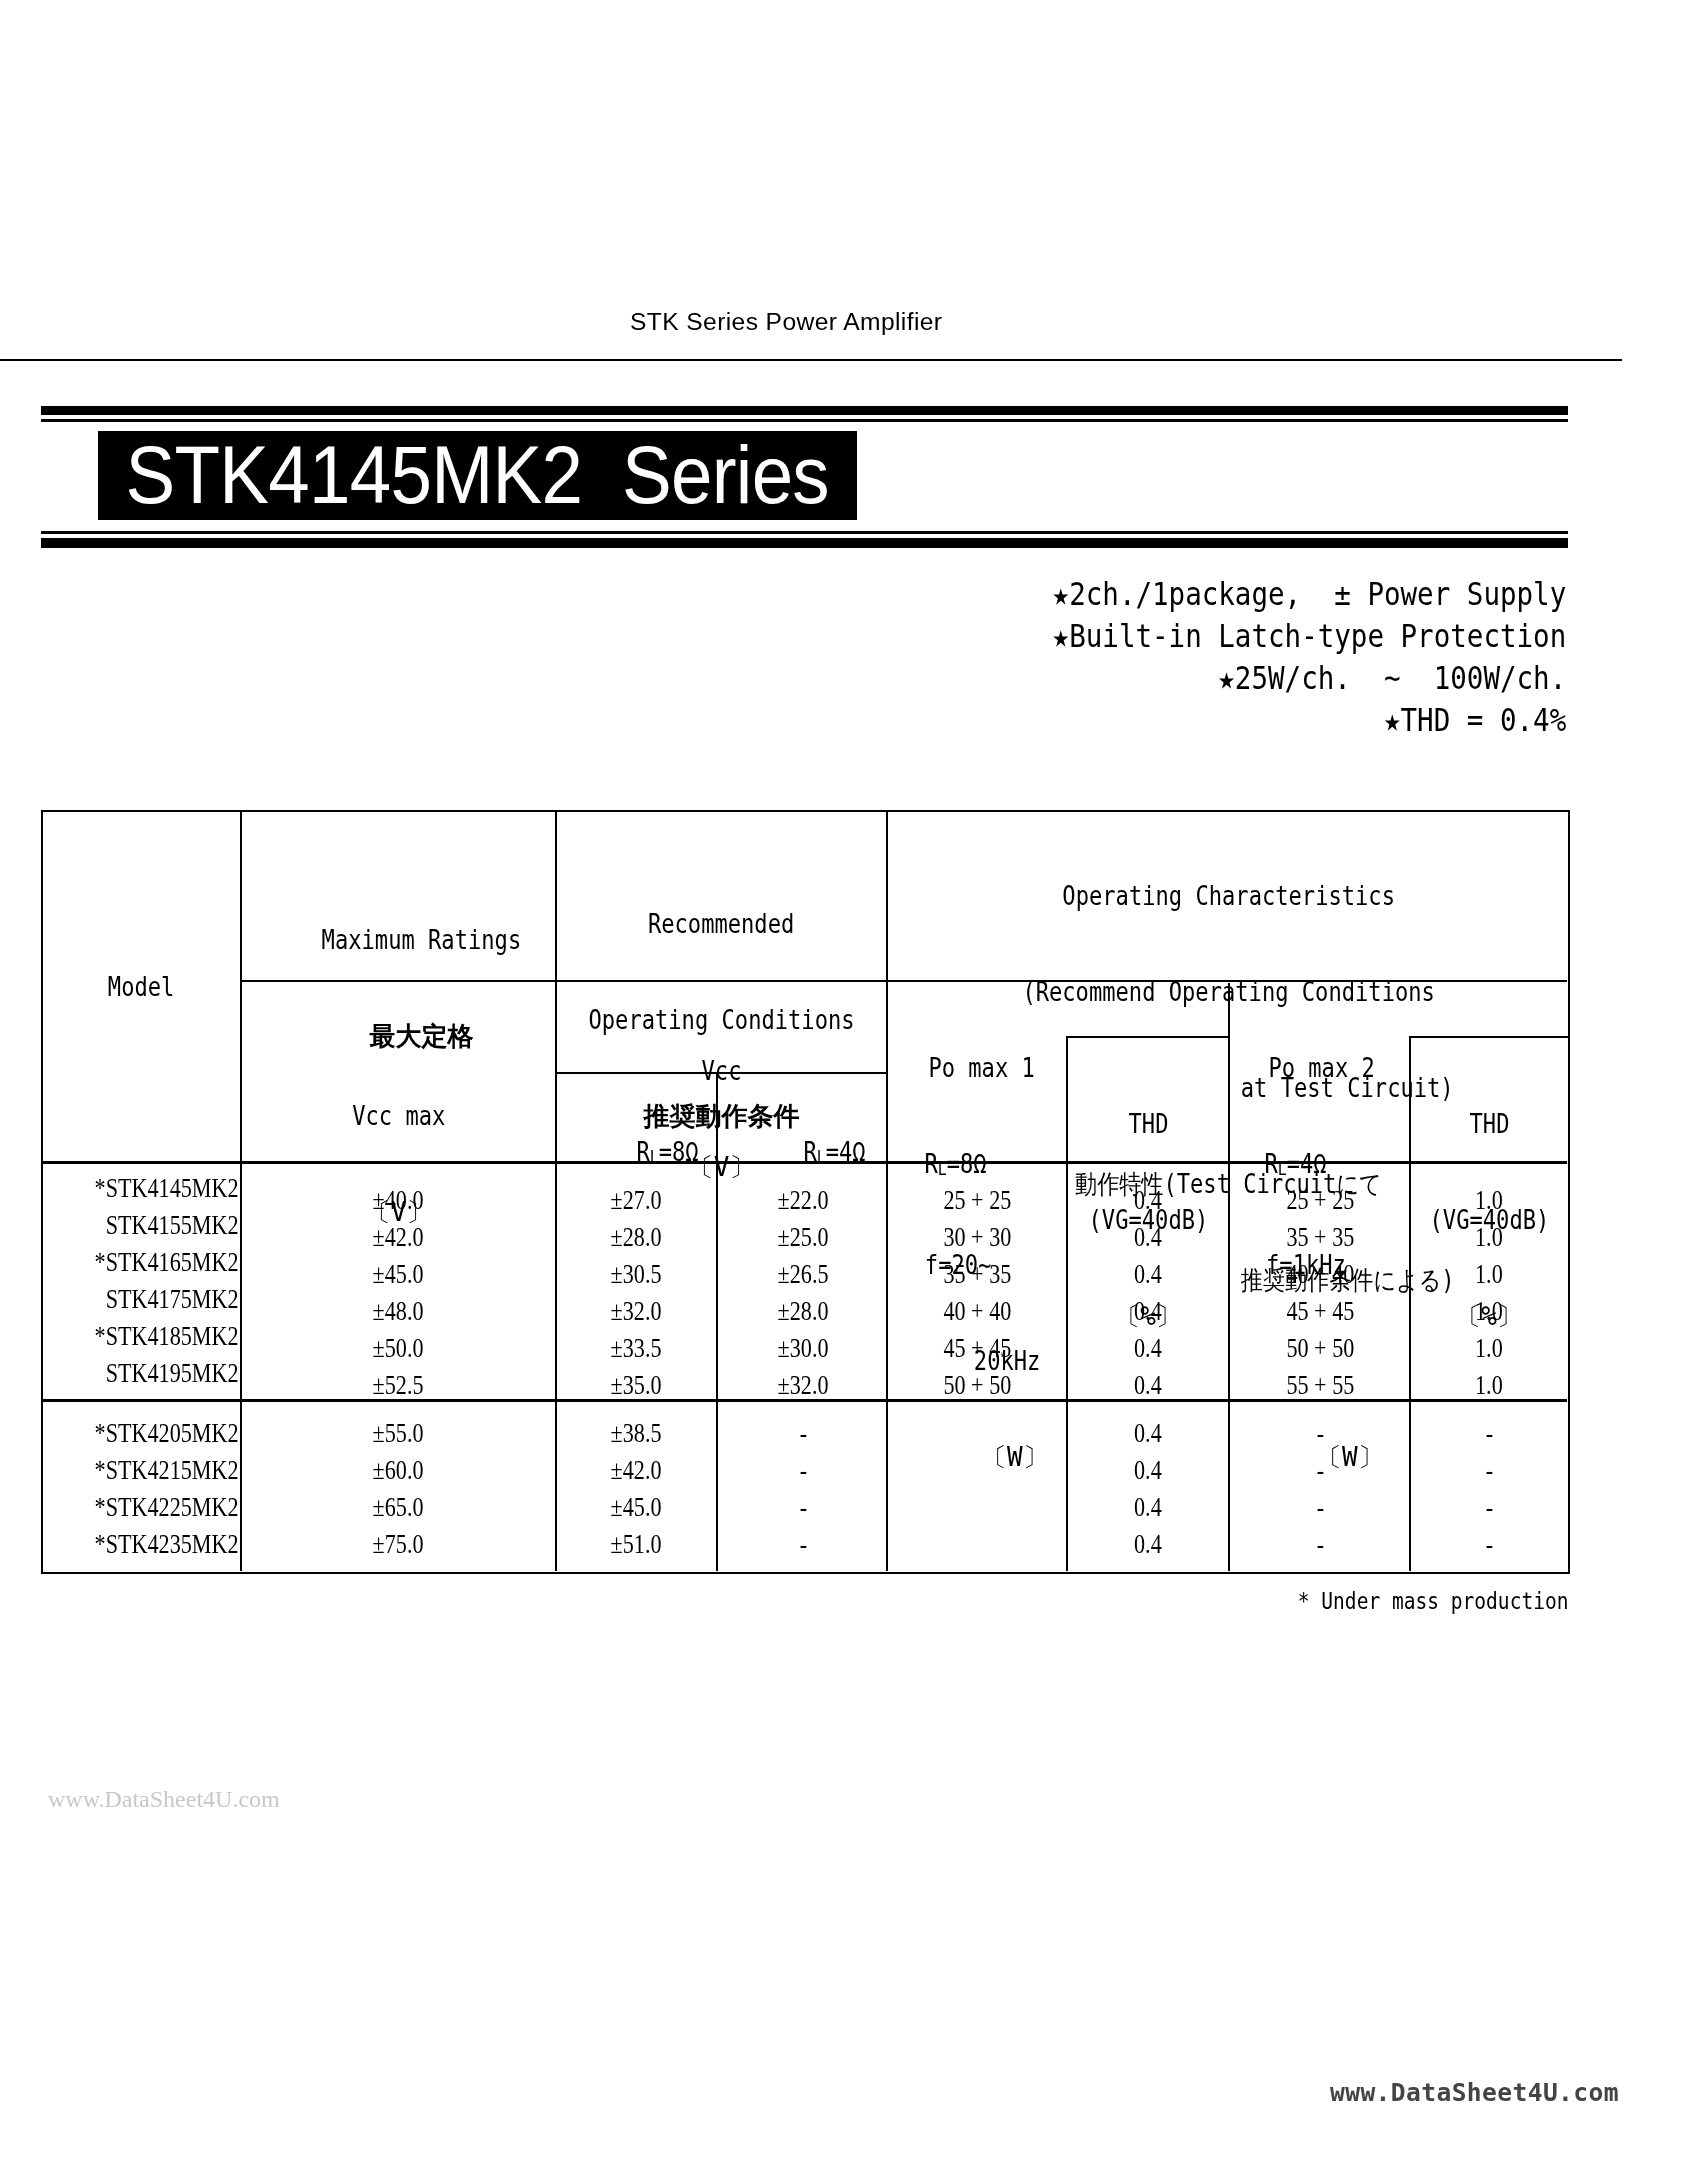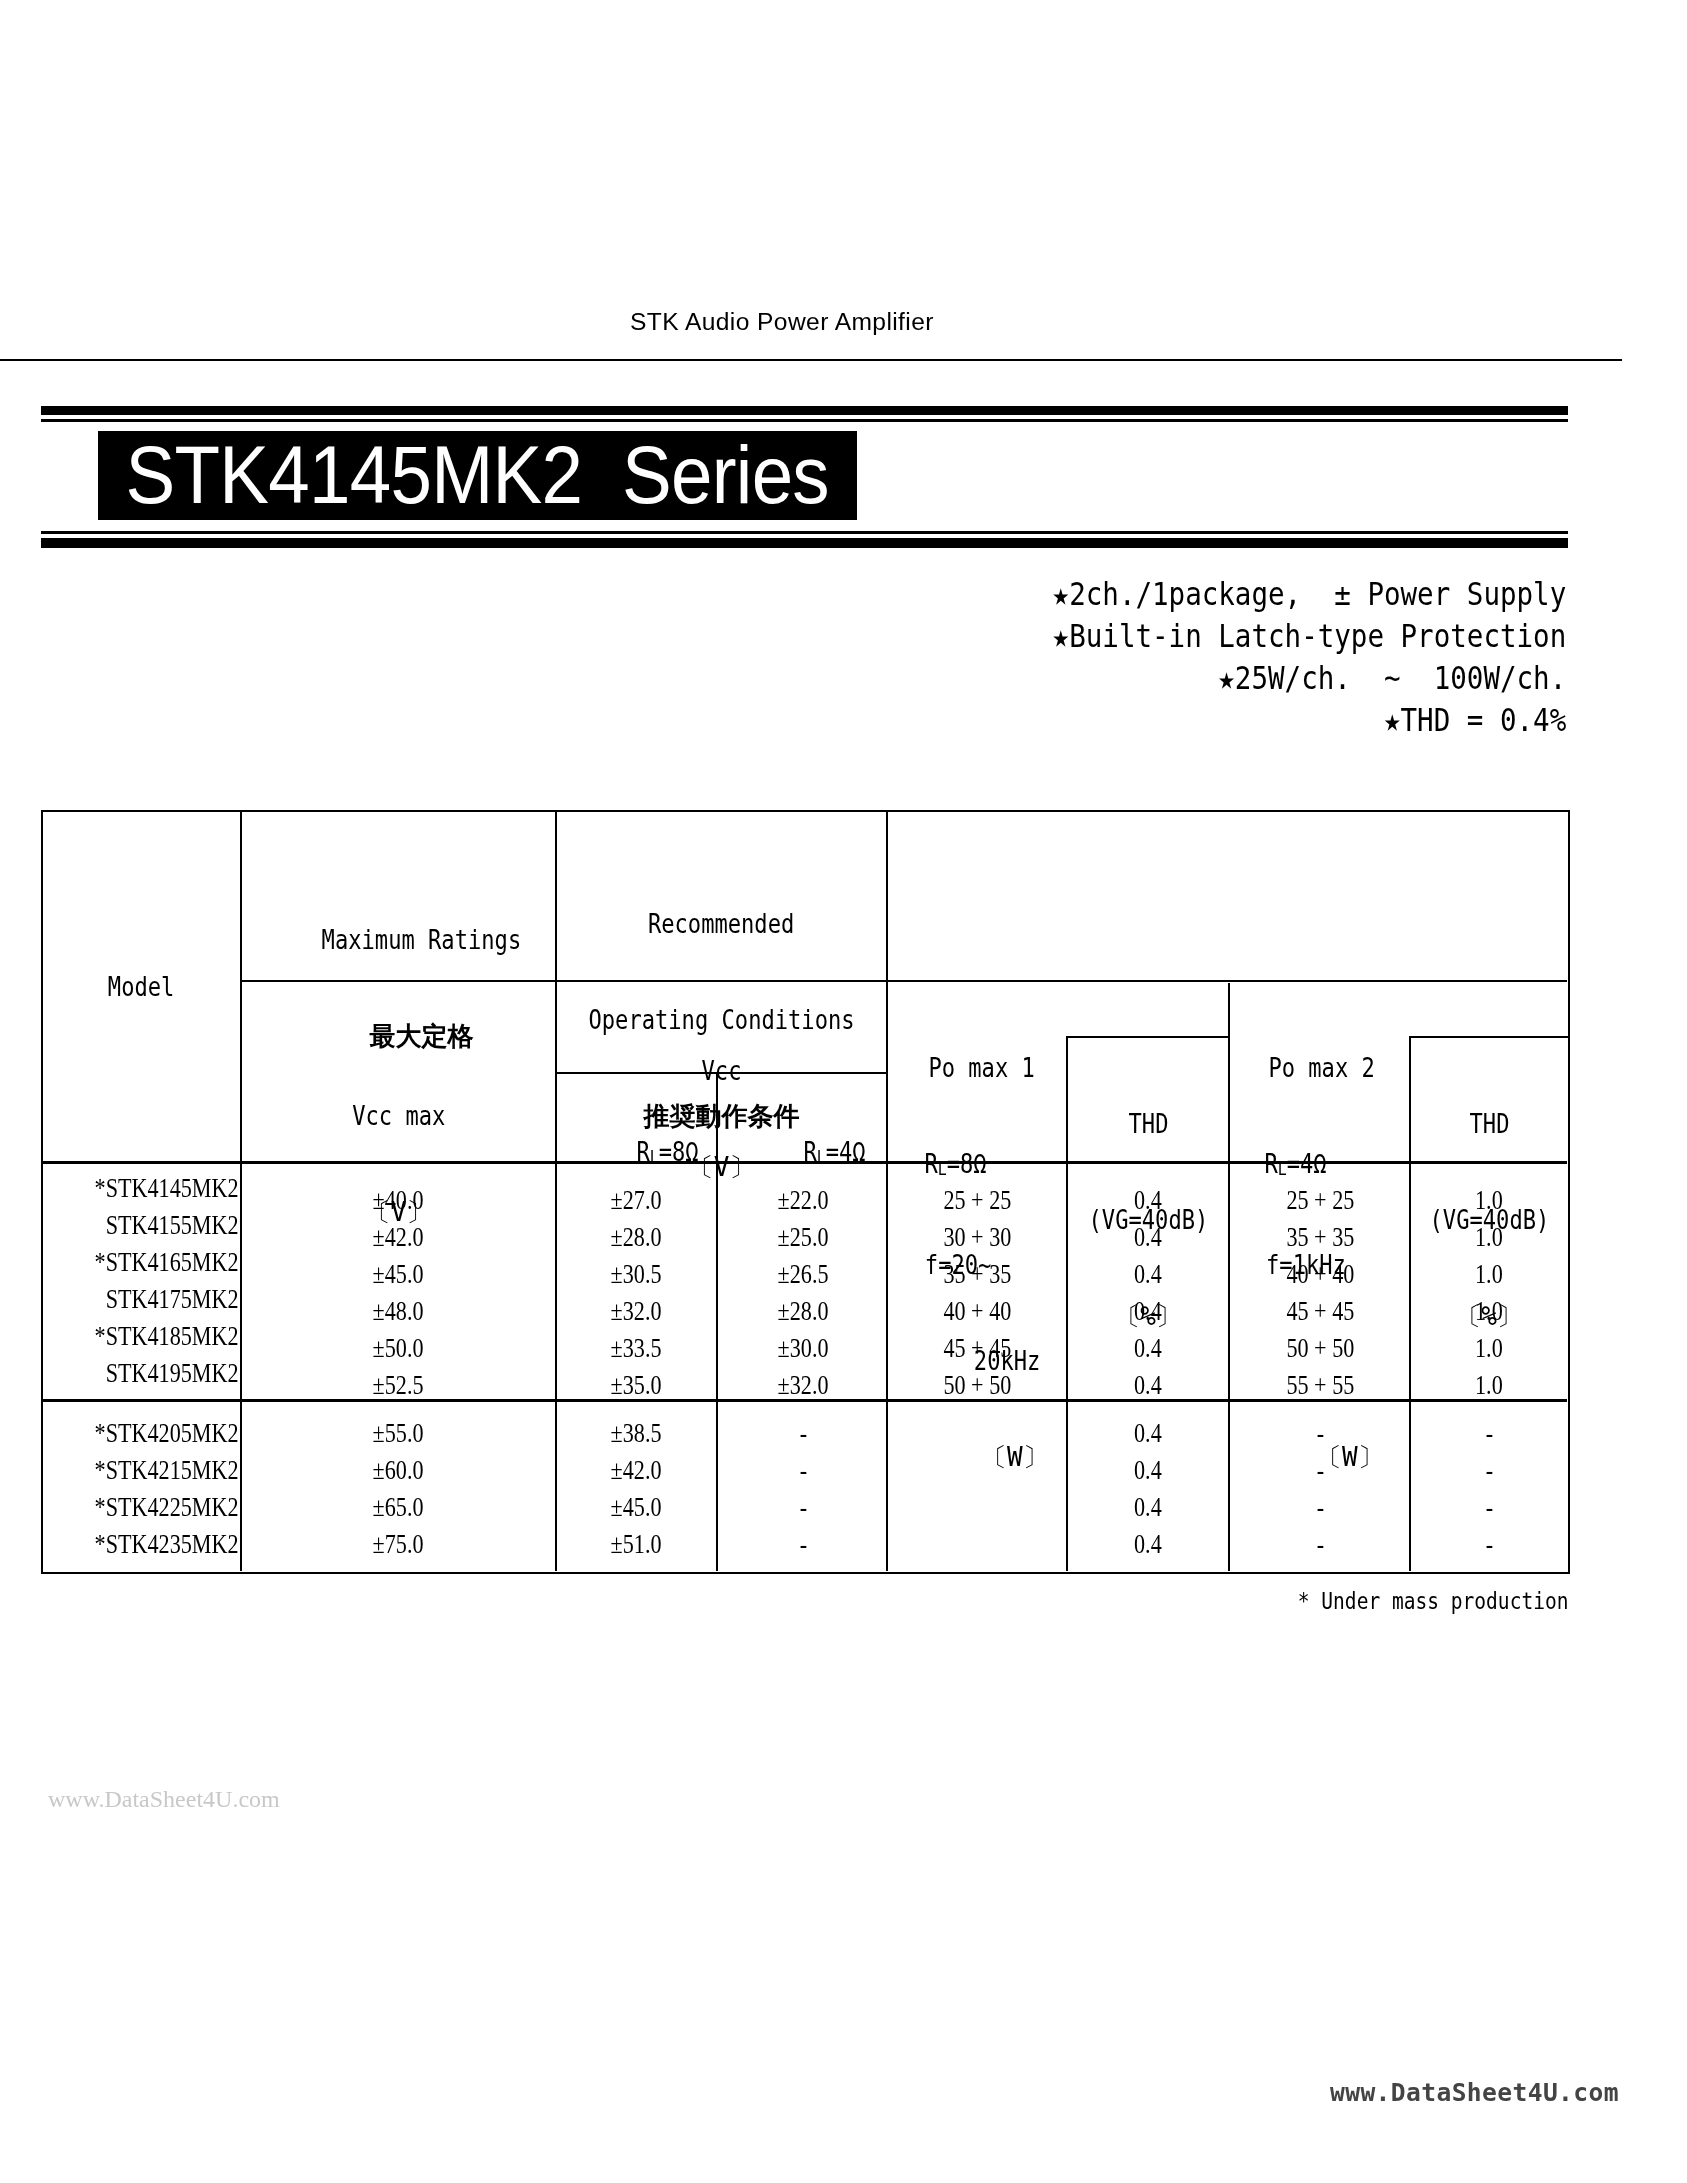--- a/index.html
+++ b/index.html
@@ -42,7 +42,7 @@
 </head>
 <body>
 
-<div id="running-header" class="abs sans">STK Audio Power Amplifier</div>
+<div id="running-header" class="abs sans">STK Series Power Amplifier</div>
 <div id="header-rule" class="abs"></div>
 
 <div class="bar-thick" style="top:406px;height:8.7px;"></div>

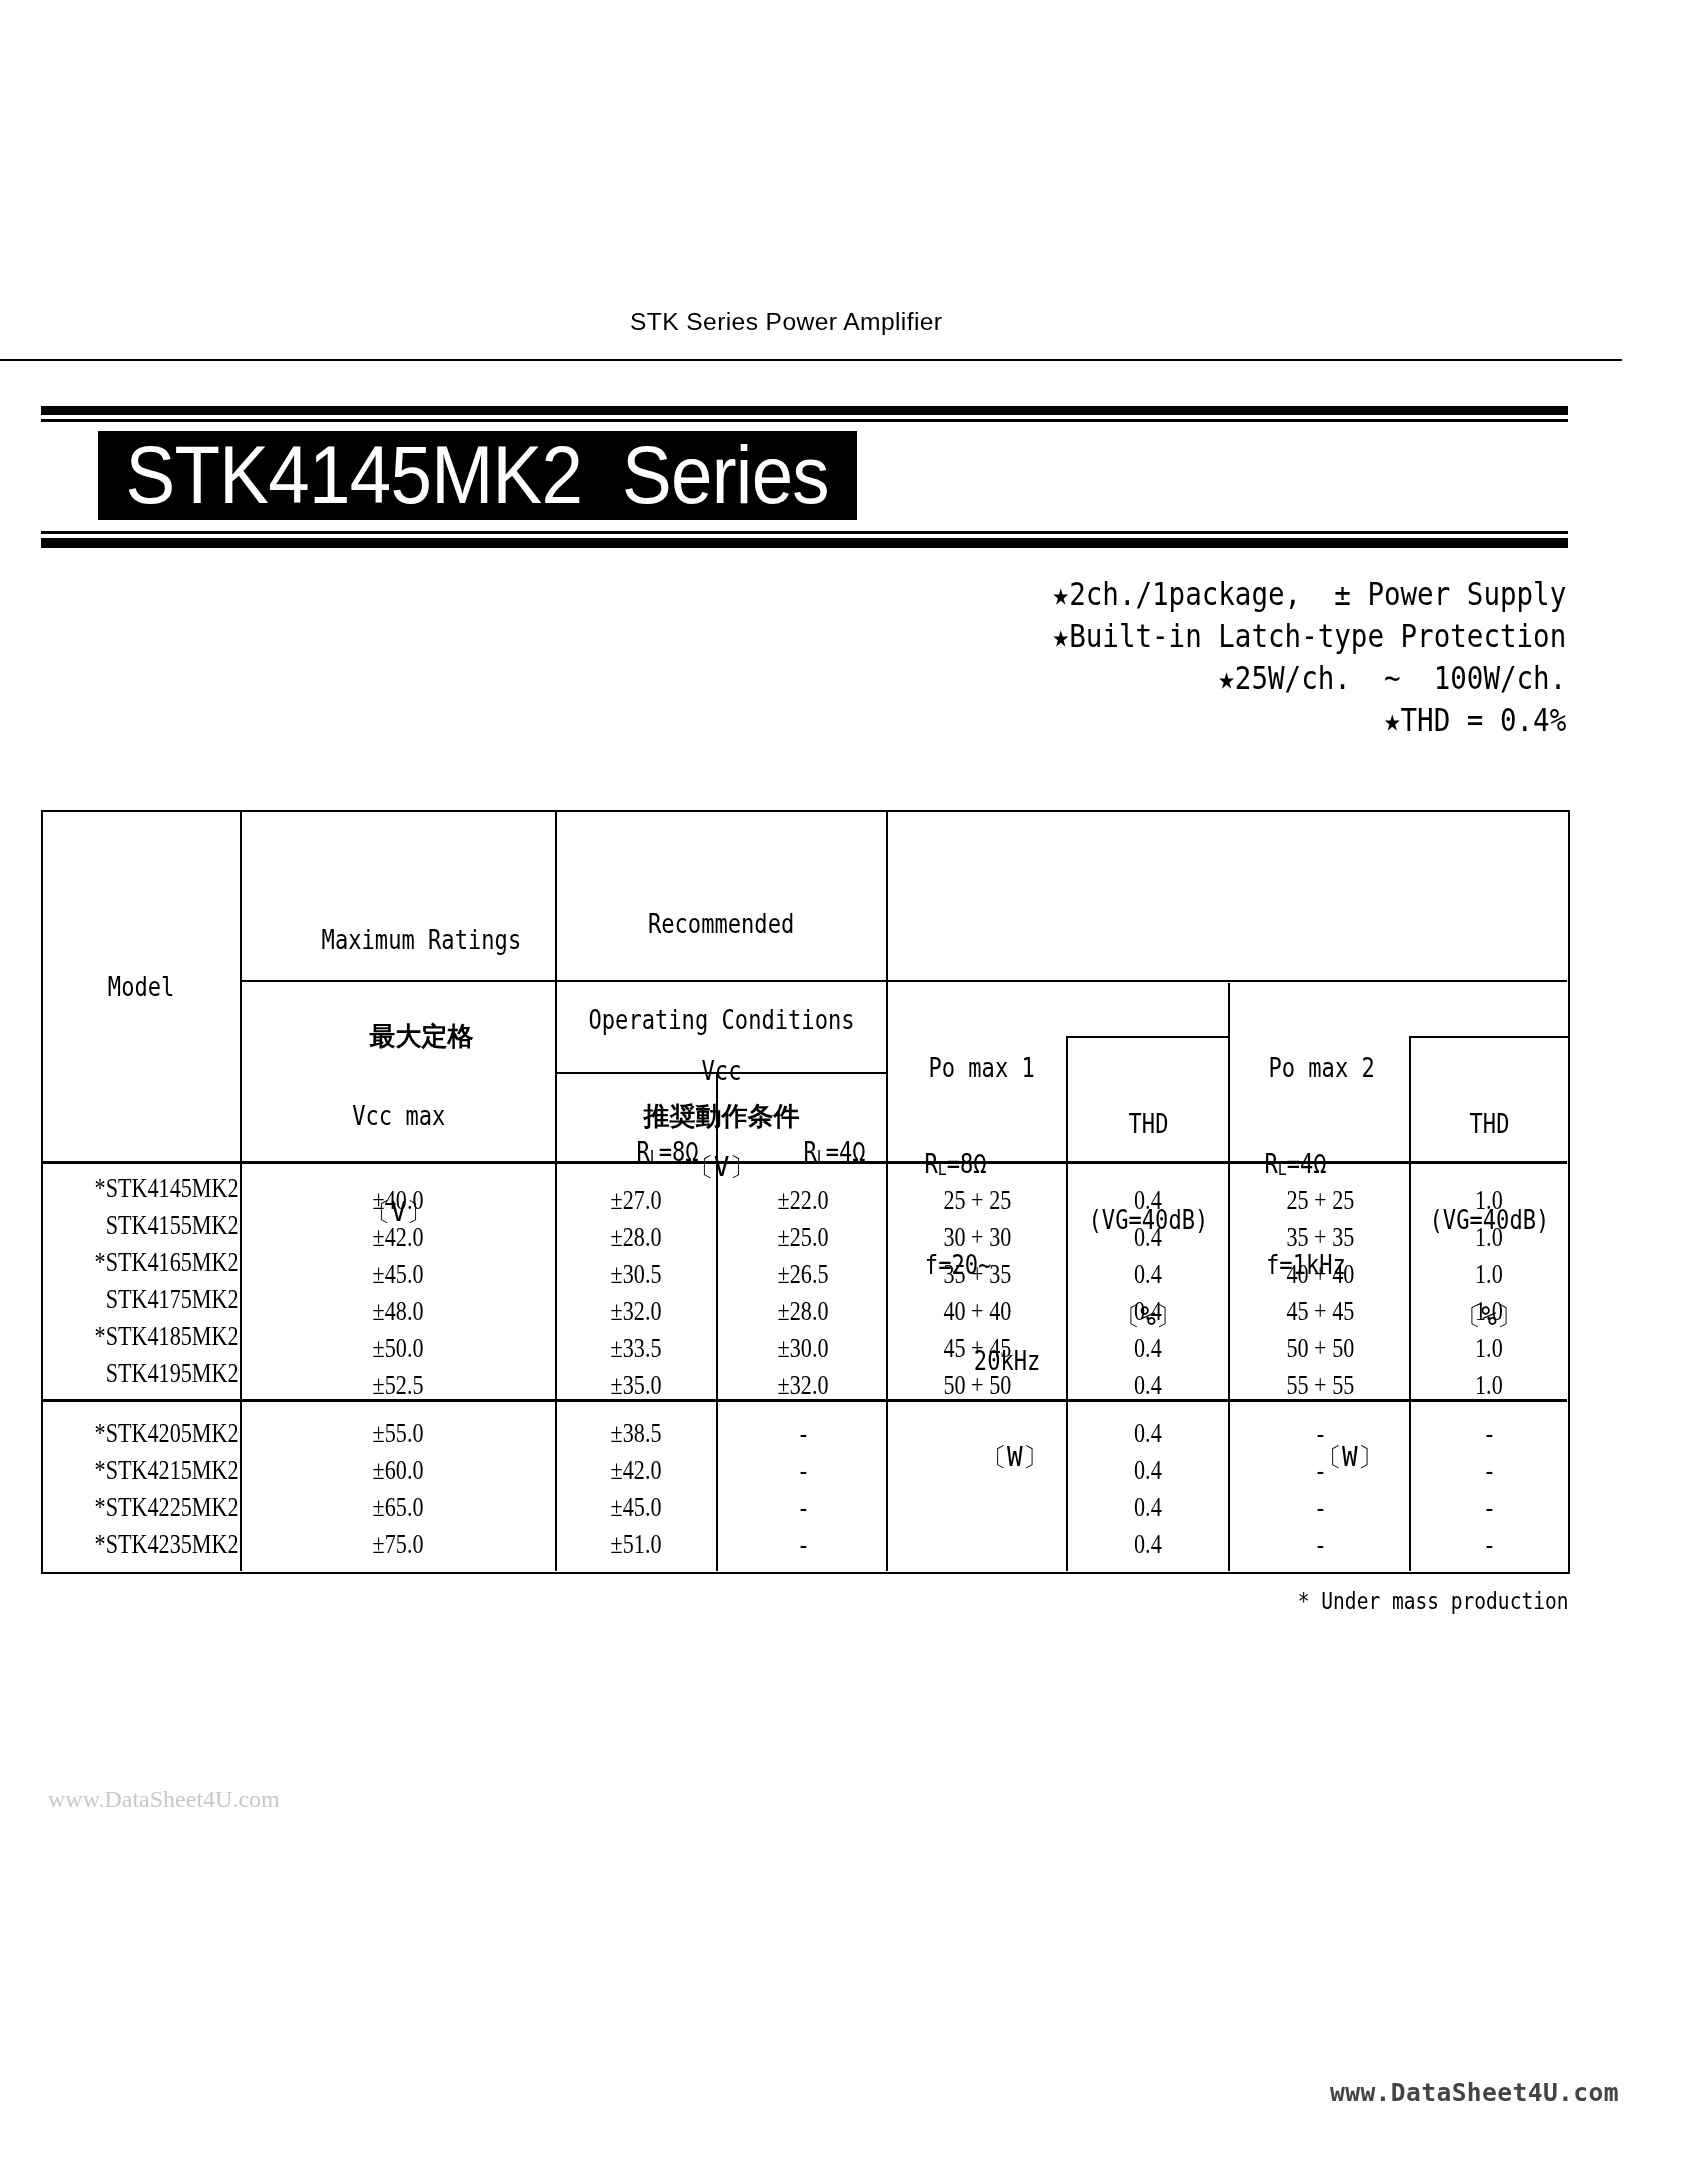--- a/index.html
+++ b/index.html
@@ -90,6 +90,13 @@
     <div style="font-weight:bold;">推奨動作条件</div>
   </div>
 
+  <div class="hdr" style="left:846px;top:4px;width:679px;">
+    <div><span class="cond">Operating Characteristics</span></div>
+    <div><span class="cond">(Recommend Operating Conditions</span></div>
+    <div style="padding-left:238px;"><span class="cond">at Test Circuit)</span></div>
+    <div><span class="cond">動作特性(Test Circuitにて</span></div>
+    <div style="padding-left:238px;"><span class="cond">推奨動作条件による)</span></div>
+  </div>
 
   <div class="hdr" style="left:199px;top:224px;width:313px;">
     <div><span class="cond">Vcc max</span></div>

